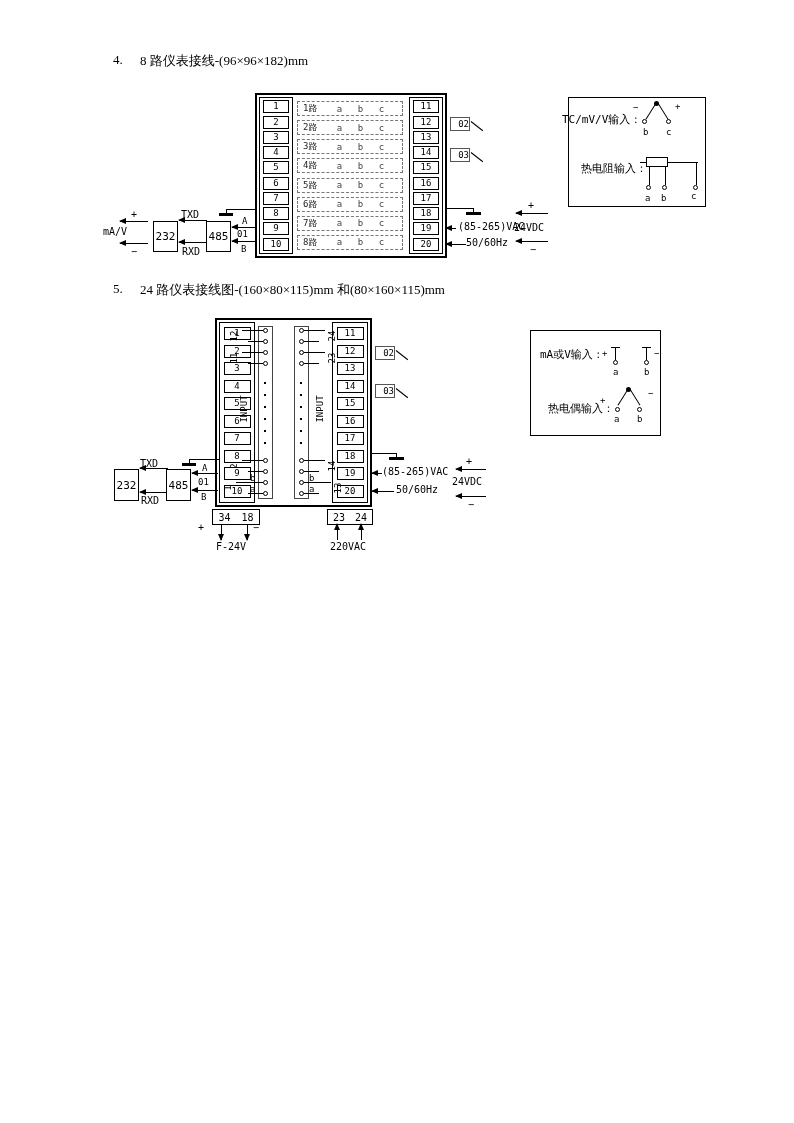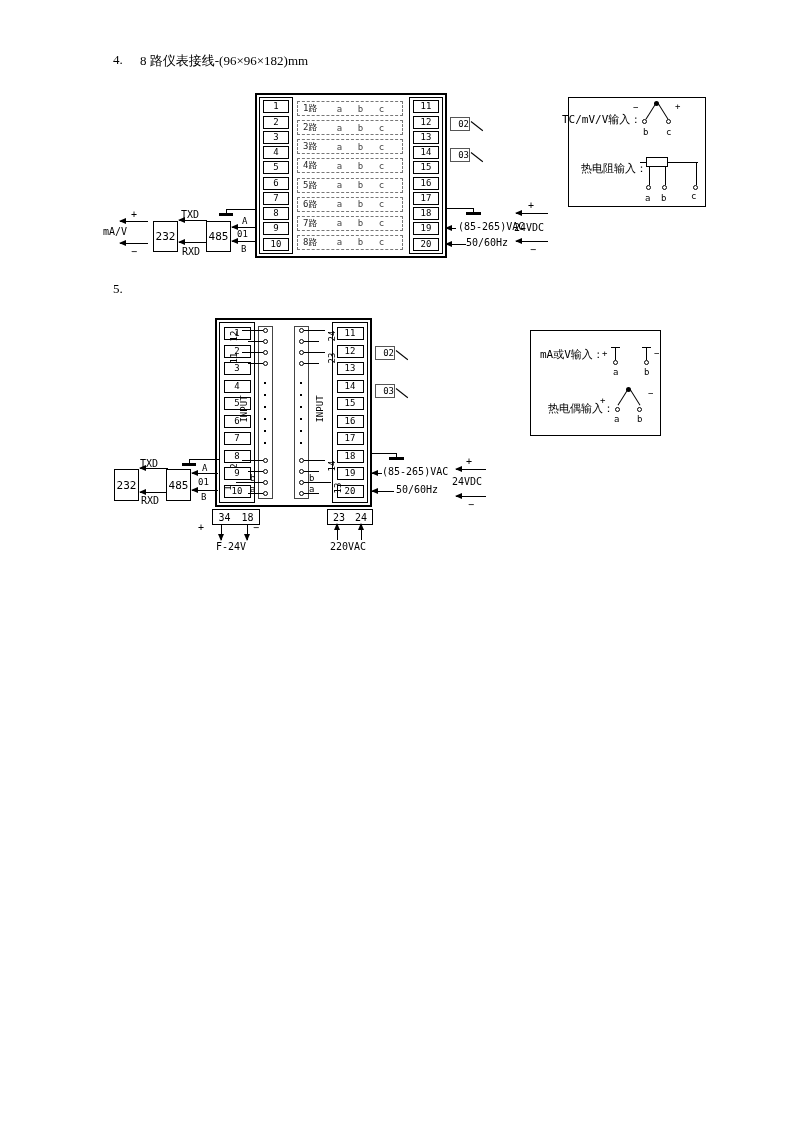--- a/index.html
+++ b/index.html
@@ -194,6 +194,7 @@
   <div class="lbl s9" style="left:691px;top:191px">c</div>
 
   <div class="ttl" style="left:113px;top:281px">5.</div>
+  <div class="ttl" style="left:140px;top:281px">24 路仪表接线图-(160×80×115)mm  和(80×160×115)mm</div>
 
   <div class="box2" style="left:215px;top:318px;width:157px;height:189px"></div>
   <div class="tcol" style="left:219px;top:322px;width:36px;height:181px">

